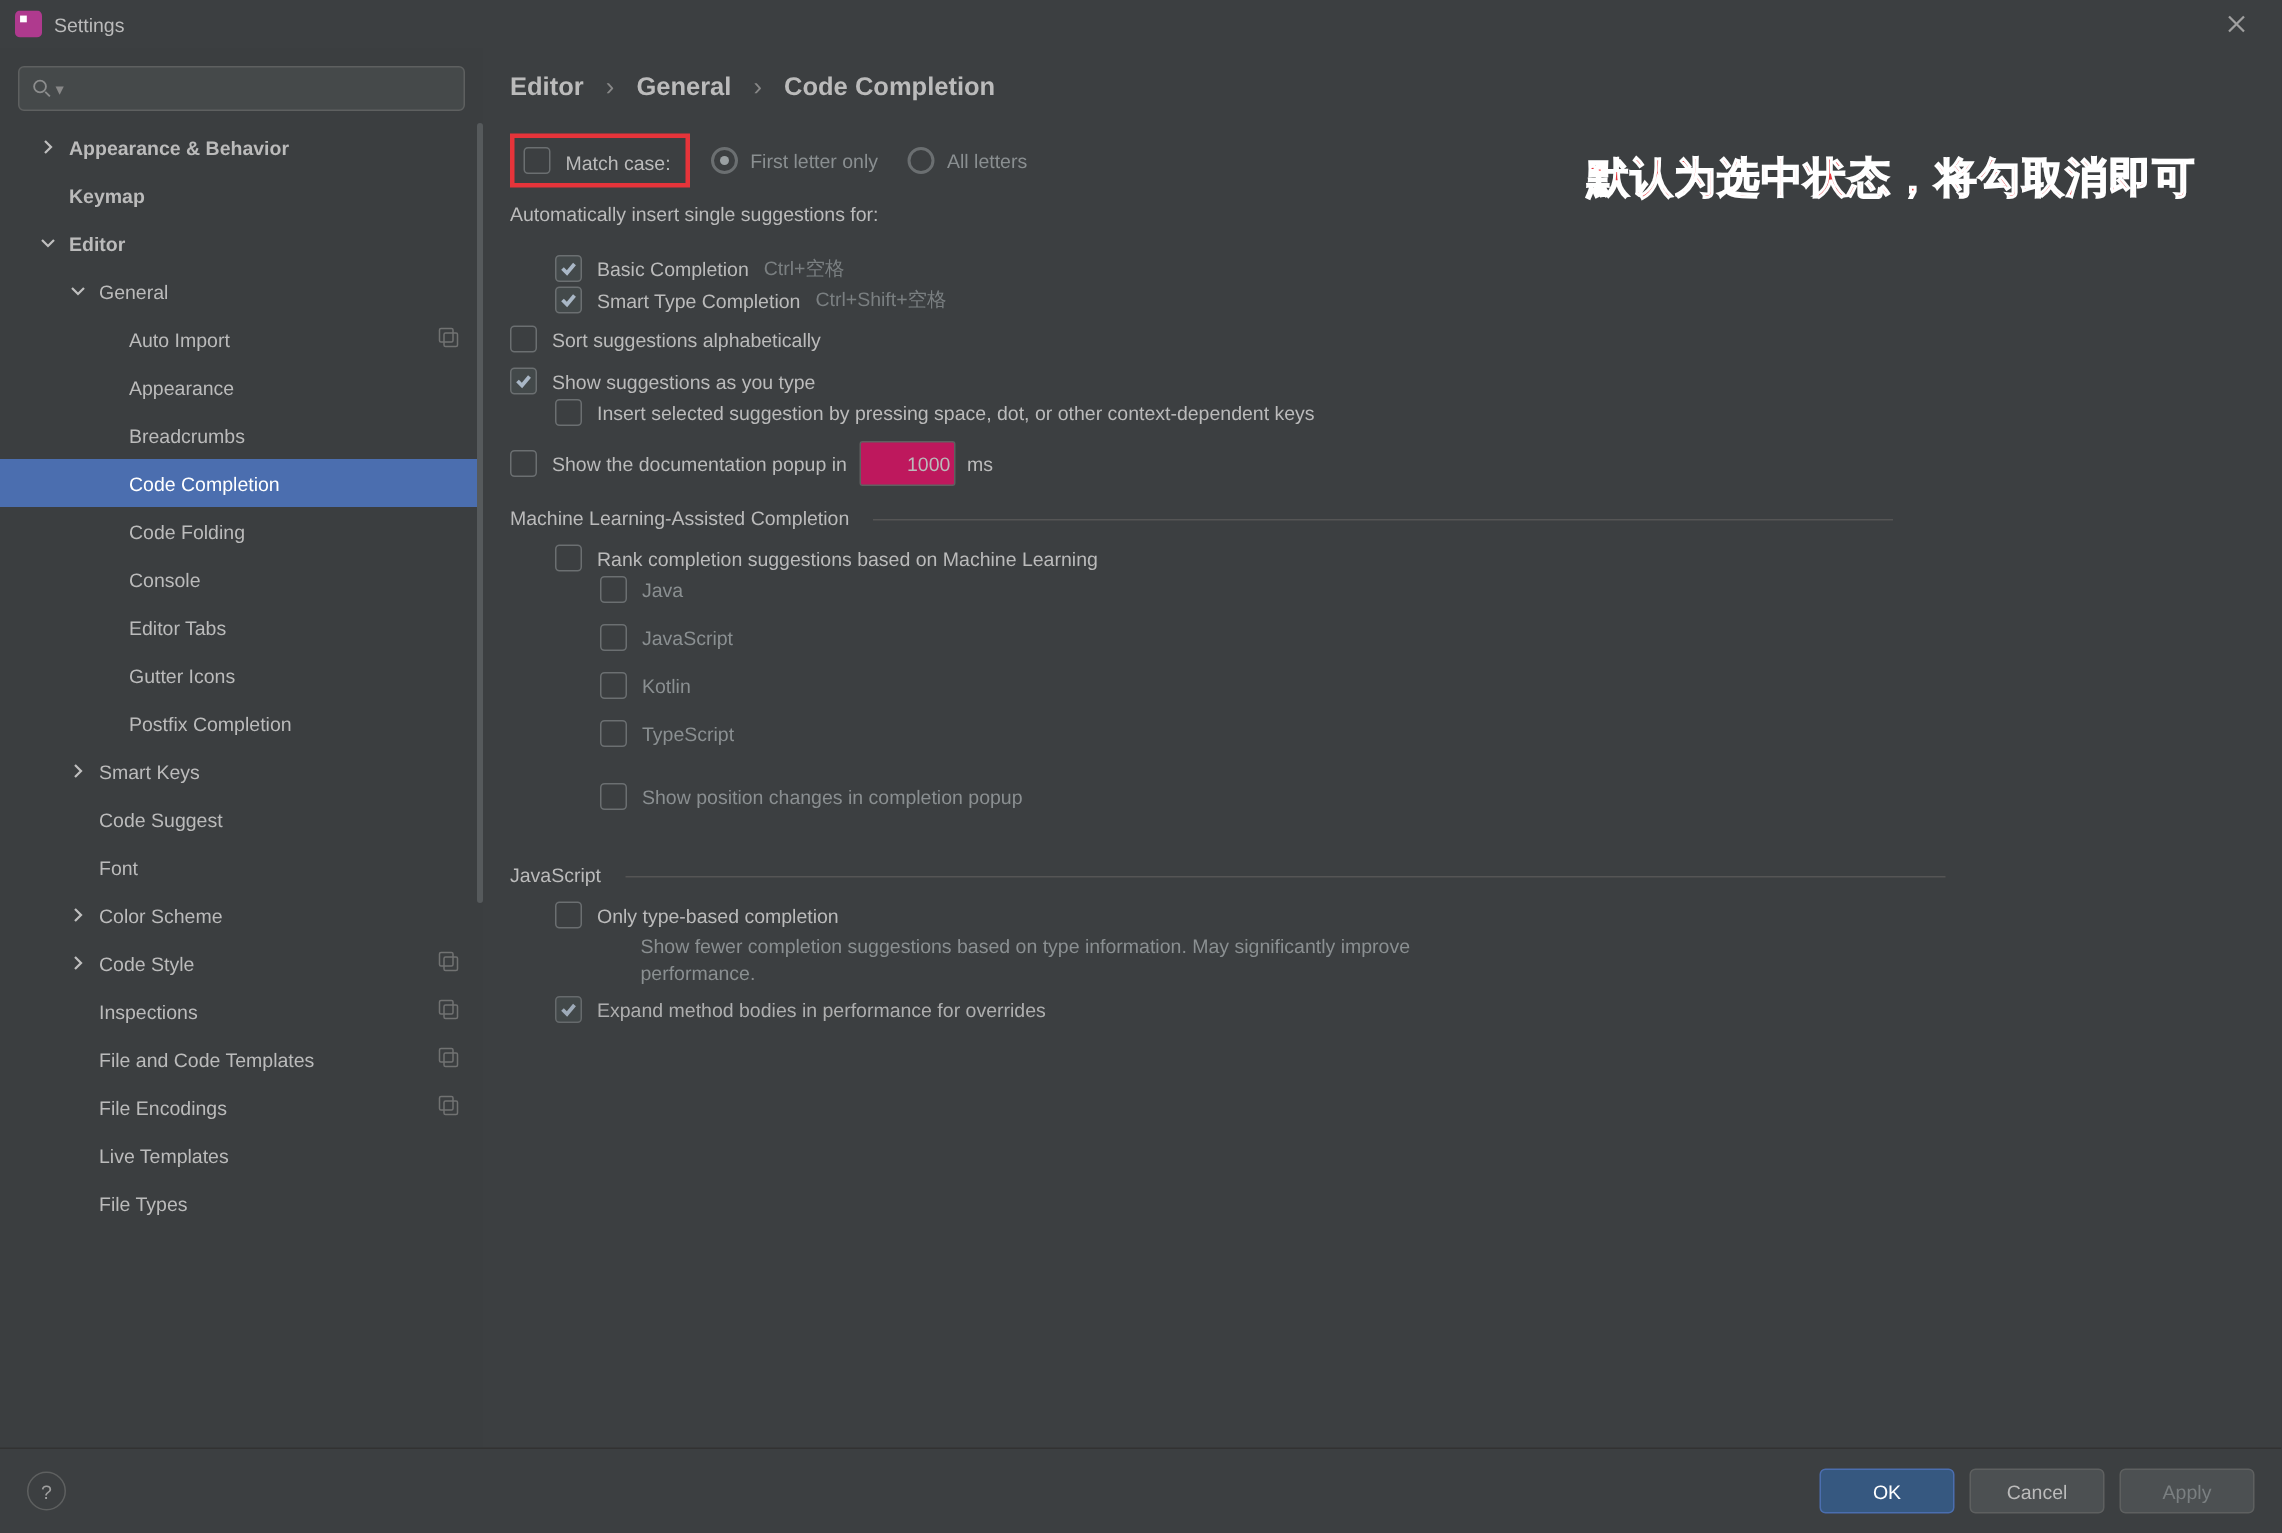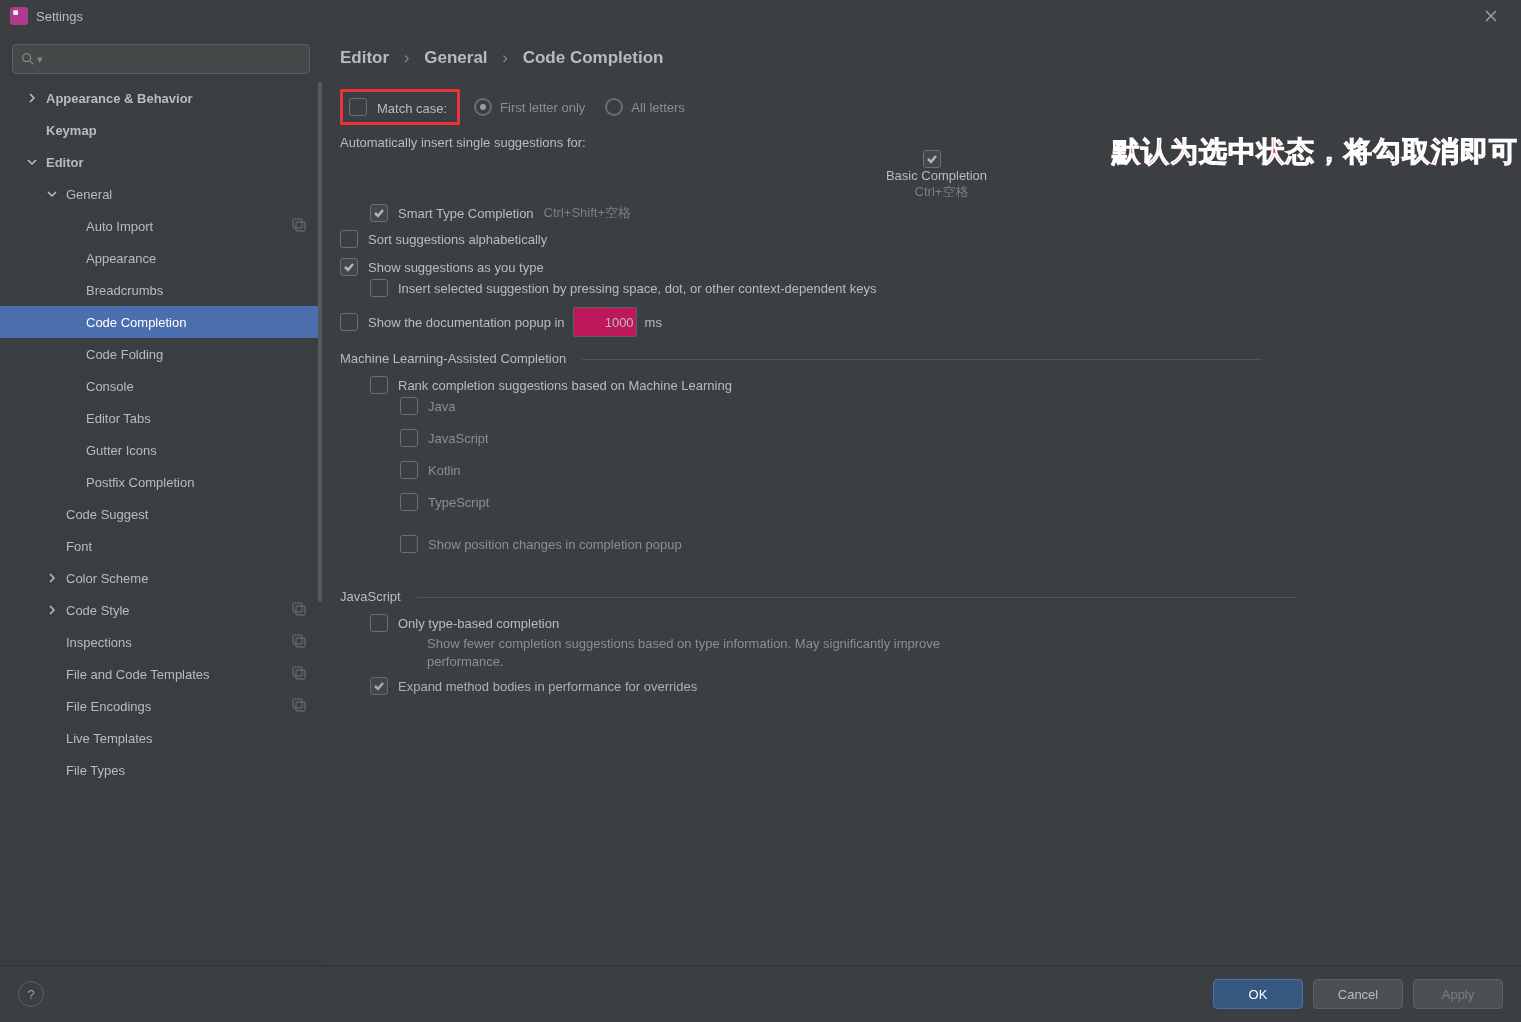--- a/index.html
+++ b/index.html
@@ -236,7 +236,7 @@
         <span>Code Completion</span>
       </div>
 
-      <div class="annotation" style="top:68px; left:790px;margin-top:33px;">默认为选中状态，将勾取消即可</div>
+      <div class="annotation" style="top:68px; left:736px;">默认为选中状态，将勾取消即可</div>
 
       <div class="content">
 

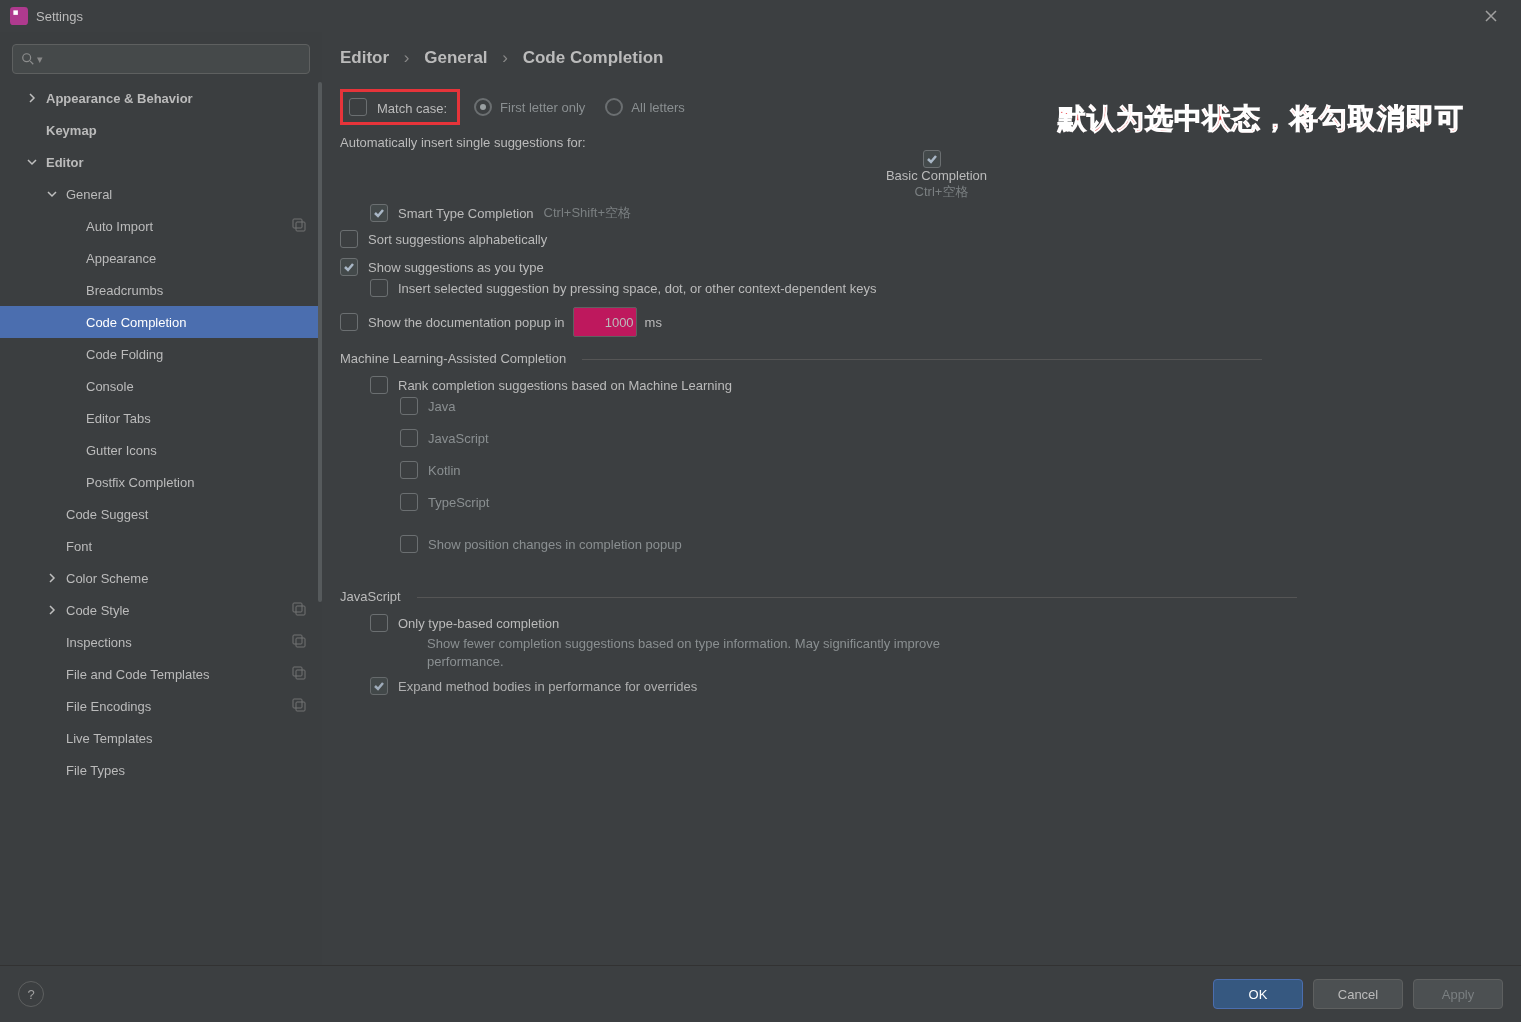--- a/index.html
+++ b/index.html
@@ -254,7 +254,7 @@
         </div>
 
         <div class="lbl">Automatically insert single suggestions for:</div>
-        <div class="row indent1" style="margin-top:0;flex-direction:column;">
+        <div class="row indent1" style="margin-top:20px;">
           <span class="checkbox checked">
               <svg class="check-svg" viewBox="0 0 12 12">
                 <path d="M2 6 L5 9 L10 3"></path>

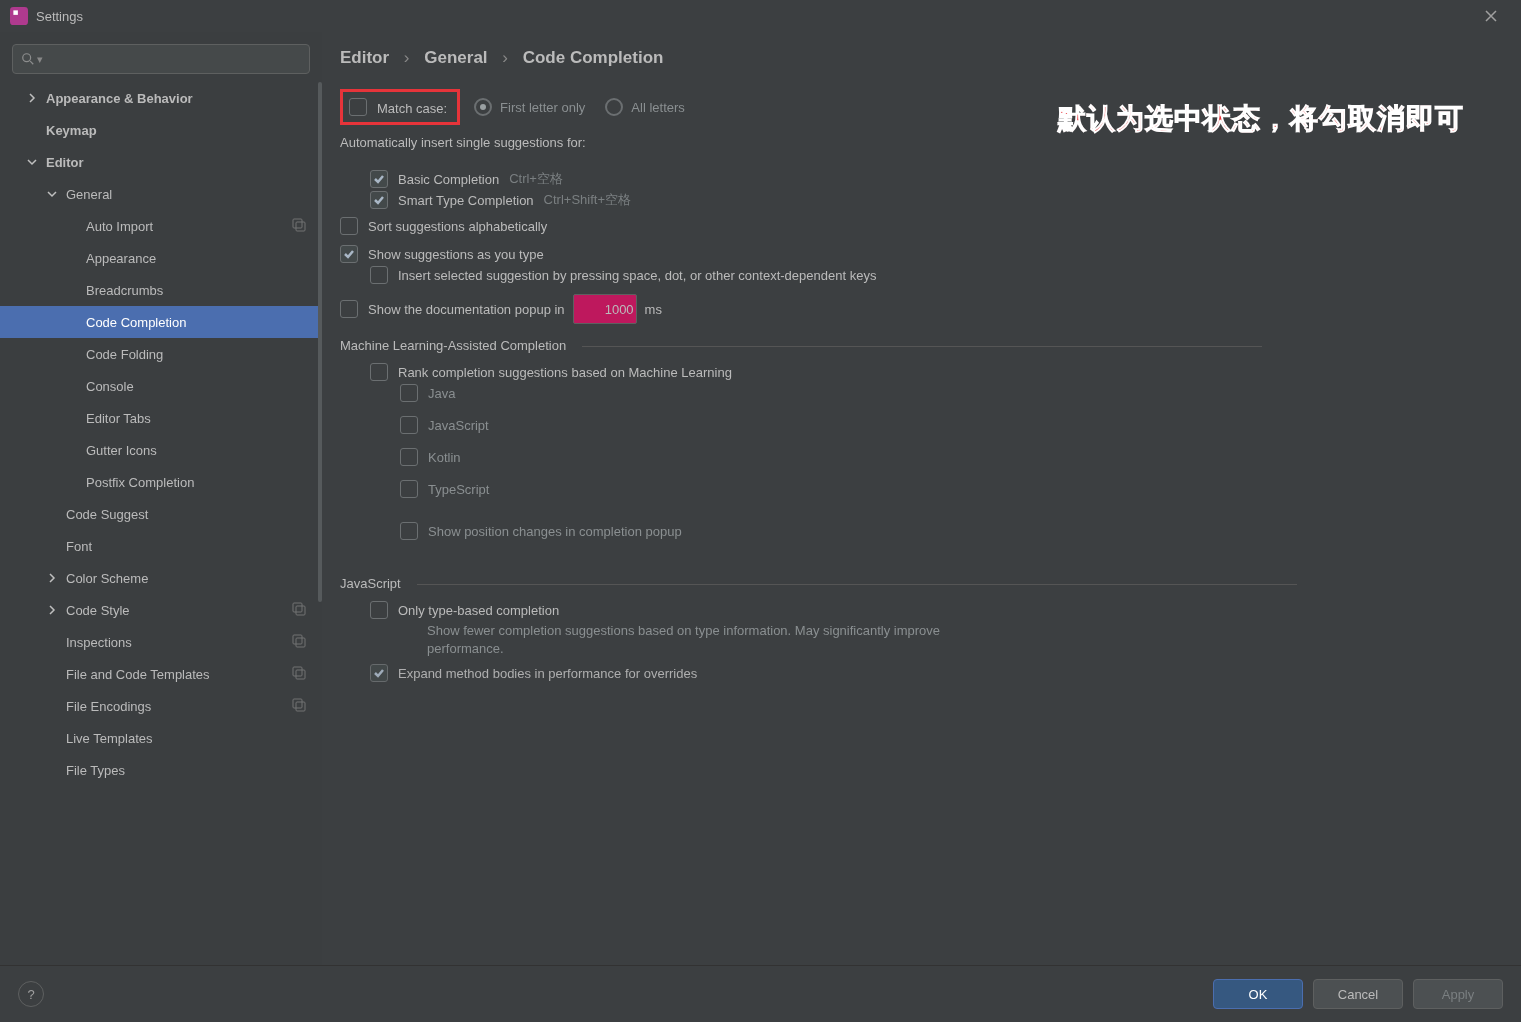--- a/index.html
+++ b/index.html
@@ -162,6 +162,14 @@
             <span>Postfix Completion</span>
           </div>
           <div class="tree-item ind1">
+            <span class="chev">
+              <svg viewBox="0 0 10 10">
+                <path d="M3 1 L7 5 L3 9" stroke="#bfbfbf" stroke-width="1.5" fill="none"></path>
+              </svg>
+            </span>
+            <span>Smart Keys</span>
+          </div>
+          <div class="tree-item ind1">
             <span class="spacer"></span>
             <span>Code Suggest</span>
           </div>

